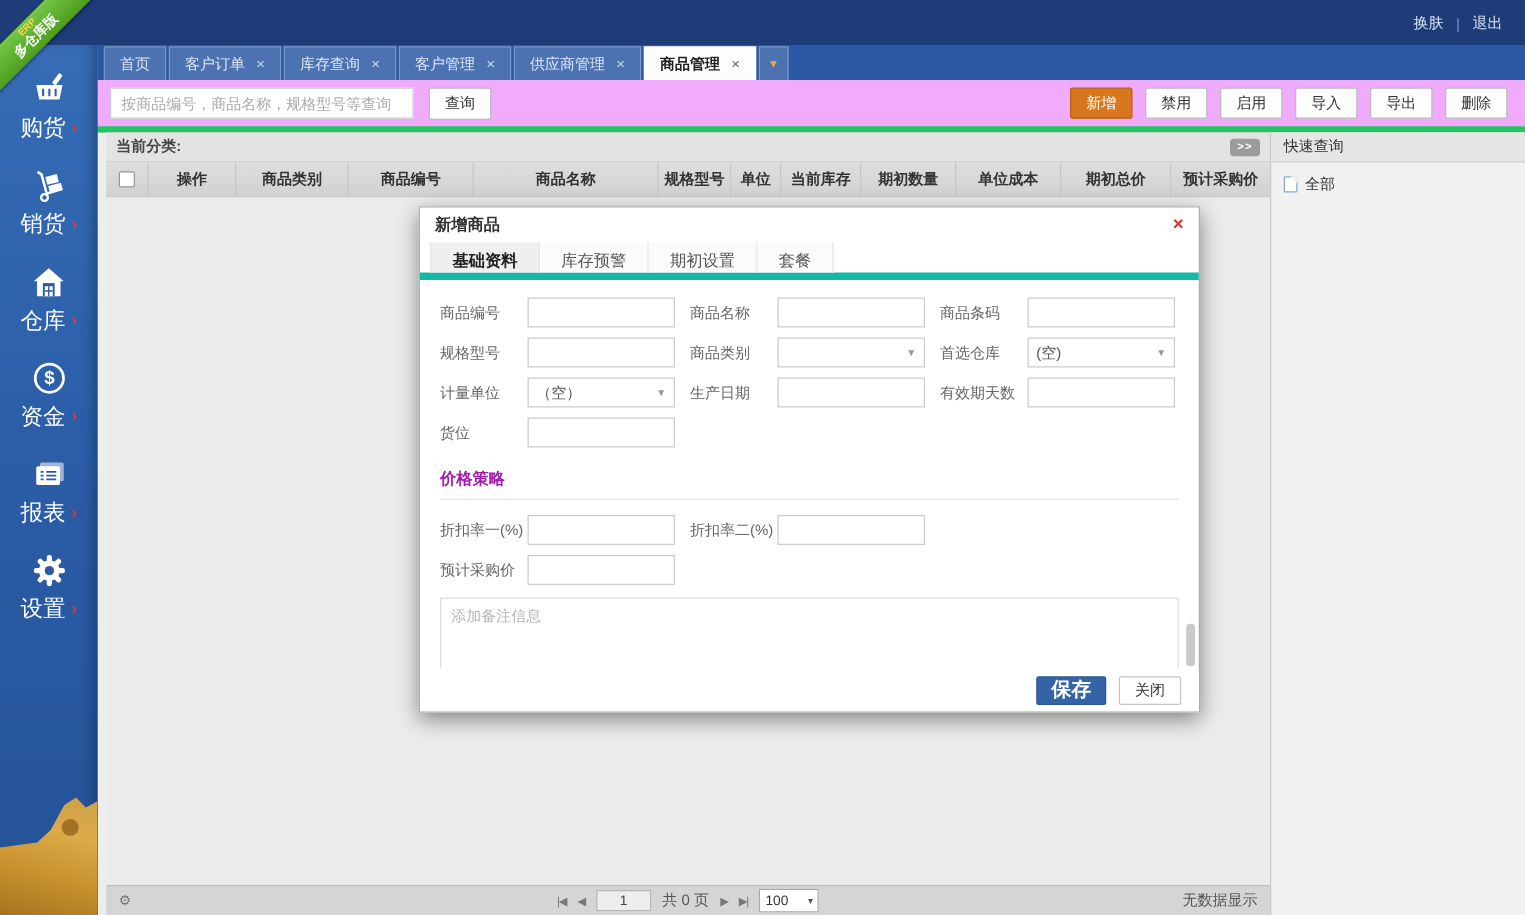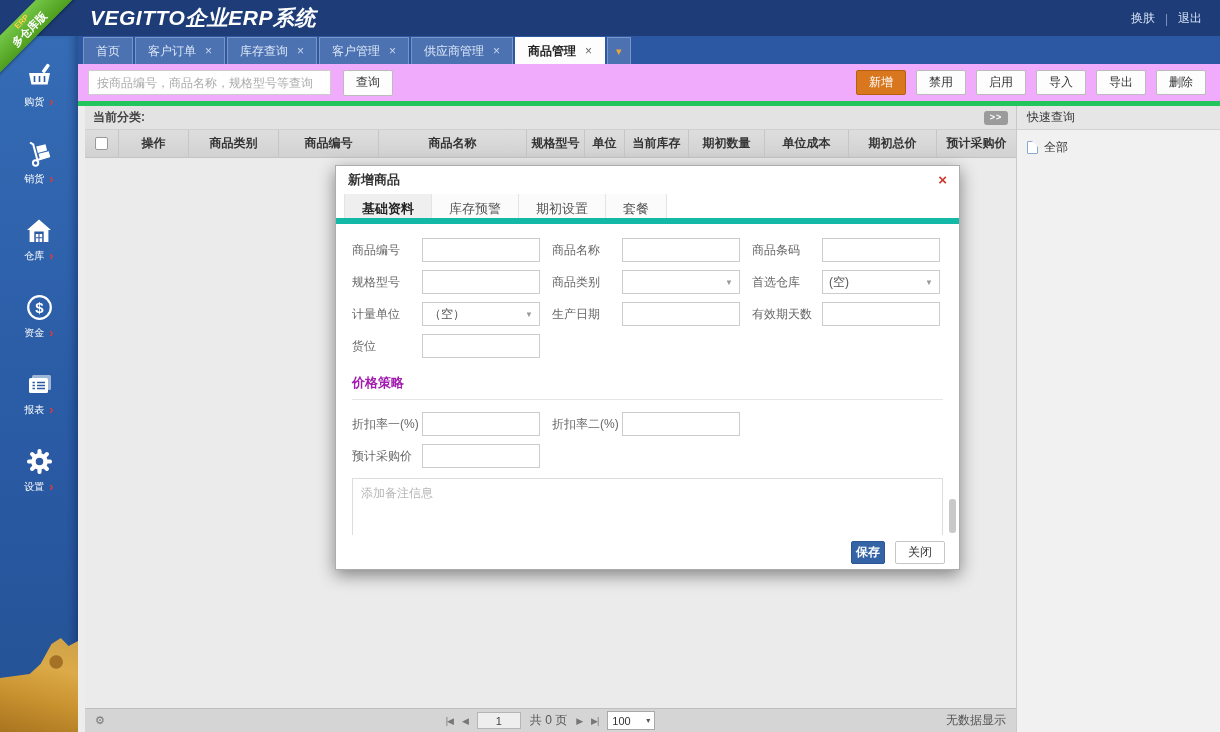--- a/index.html
+++ b/index.html
@@ -175,7 +175,6 @@
 <body>
 
 <div class="header">
-  <span class="logo">VEGITTO企业ERP系统</span>
   <div class="header-links">
     <a>换肤</a>
     <span class="hdr-sep">|</span>

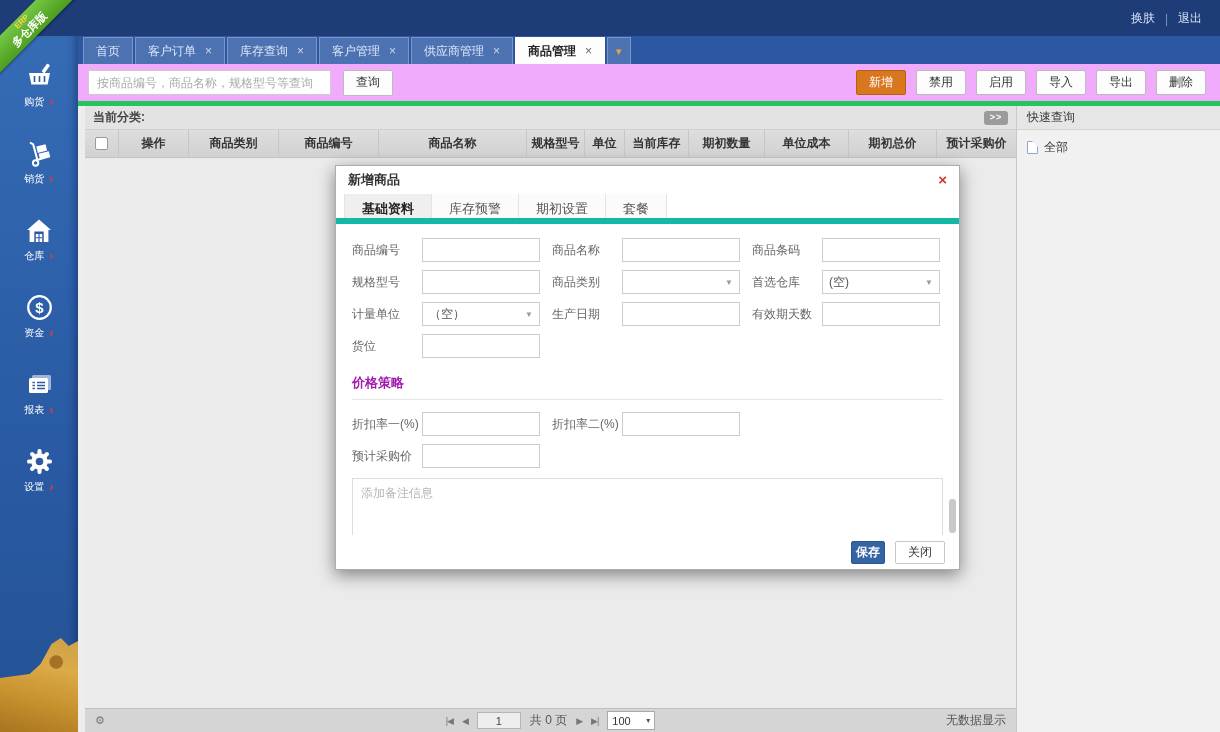--- a/index.html
+++ b/index.html
@@ -37,7 +37,7 @@
   .side-item:first-child { margin-top:12px; }
   .side-icon { height:28px; display:flex; align-items:center; }
   .side-row { display:flex; align-items:center; gap:5px; }
-  .side-label { color:#fff; font-size:10px; }
+  .side-label { color:#fff; font-size:18px; }
   .side-arrow { color:#e03a3a; font-size:13px; font-weight:bold; line-height:12px; }
   .wheat { position:absolute; left:0; bottom:0; width:78px; height:100px;
     background:

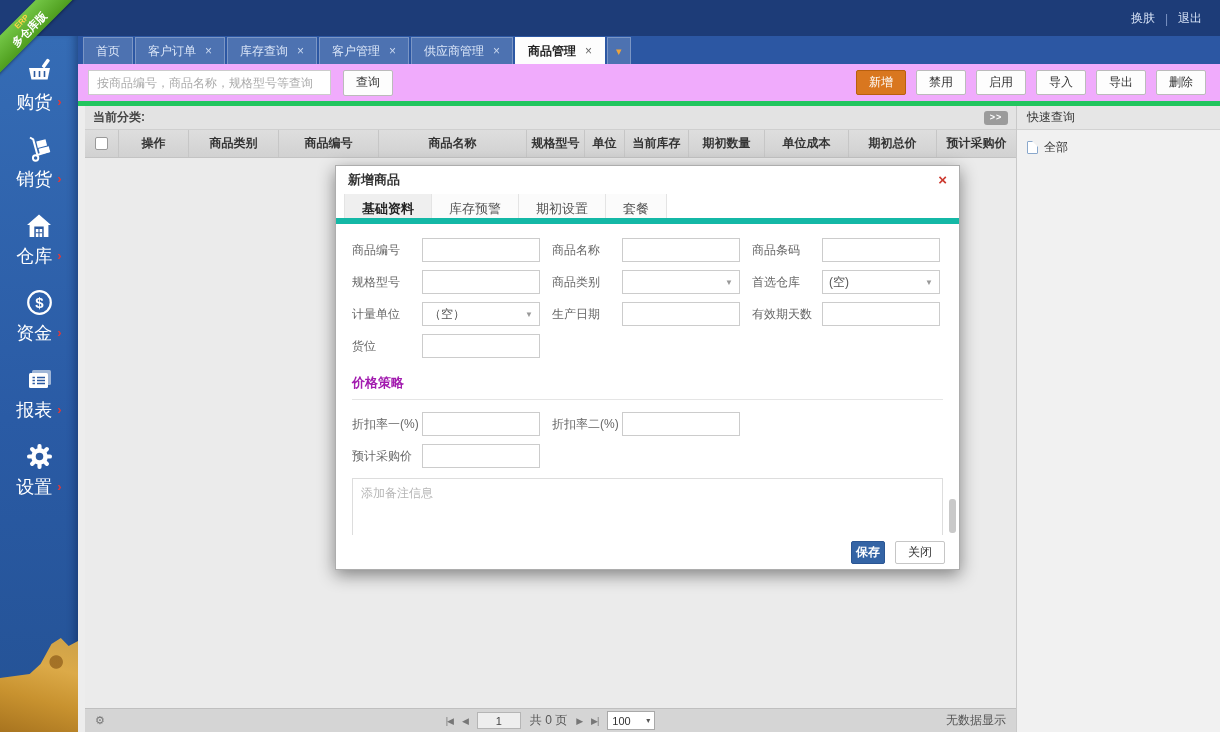--- a/index.html
+++ b/index.html
@@ -165,8 +165,8 @@
   .m-footer { position:absolute; left:0; right:0; bottom:0; height:34px;
     background:#fff; display:flex; align-items:center; justify-content:flex-end;
     gap:10px; padding:0 14px; }
-  .btn-save { width:34px; height:23px; background:#3464a5; border:1px solid #2b5693;
-    border-radius:2px; color:#fff; font-size:12px; font-weight:bold; cursor:pointer;
+  .btn-save { width:56px; height:23px; background:#3464a5; border:1px solid #2b5693;
+    border-radius:2px; color:#fff; font-size:16px; font-weight:bold; cursor:pointer;
     font-family:inherit; }
   .btn-cancel { width:50px; height:23px; background:#fff; border:1px solid #c6c6c6;
     border-radius:2px; color:#333; font-size:12px; cursor:pointer; font-family:inherit; }

